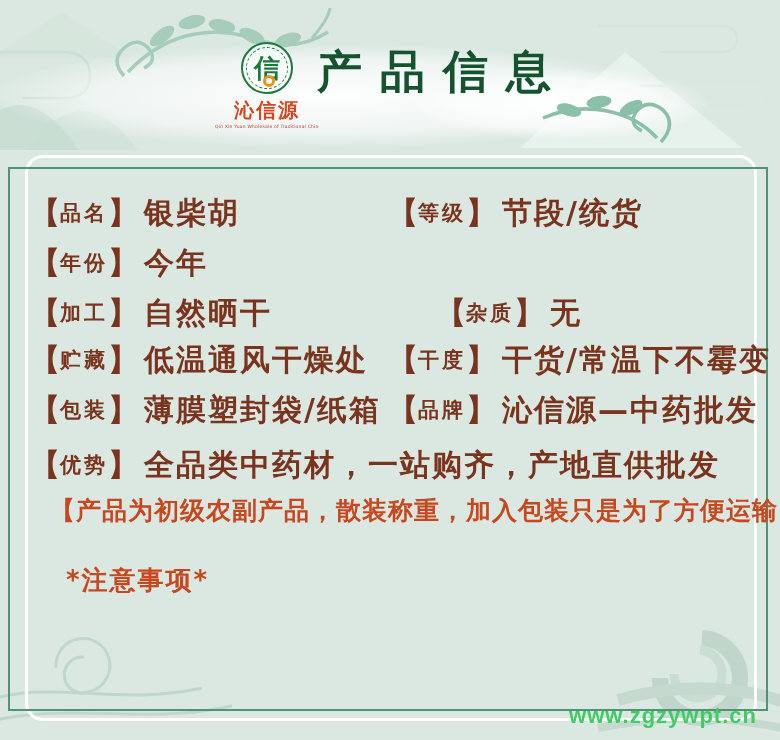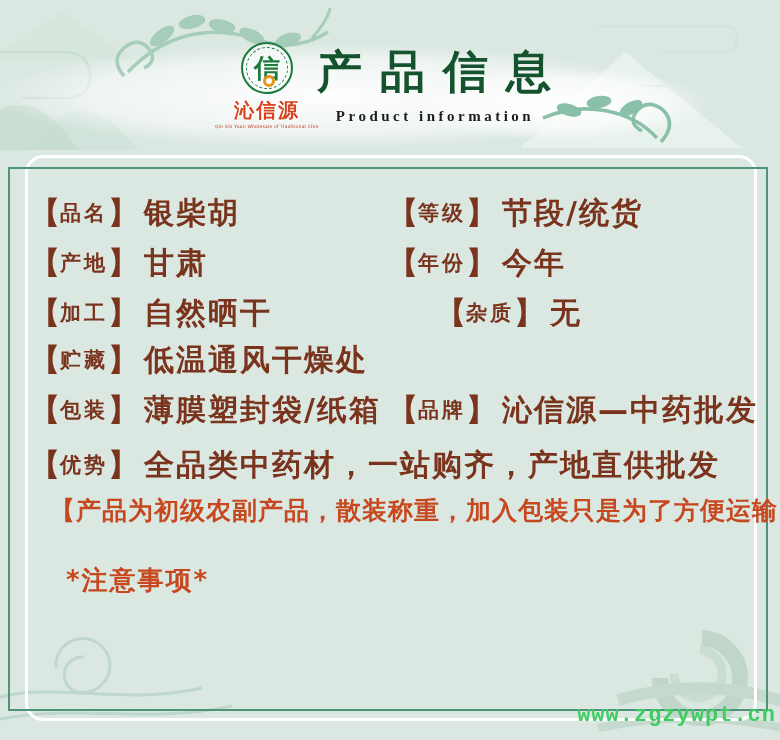--- a/index.html
+++ b/index.html
@@ -128,7 +128,6 @@
 
   <div class="title-wrap">
     <h1 class="title">产品信息</h1>
-    <div class="subtitle">Product information</div>
   </div>
 
   <div class="row r1">

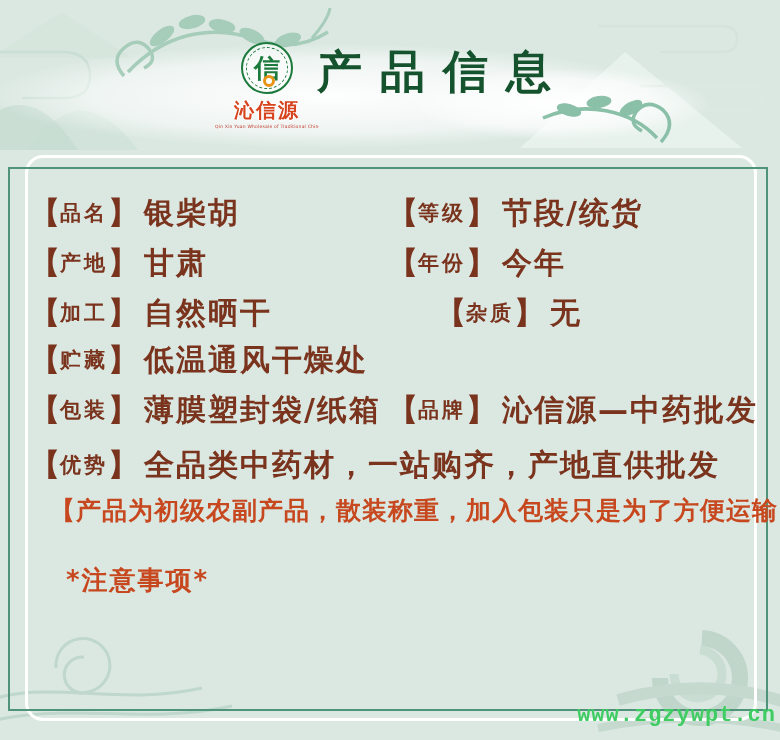--- a/index.html
+++ b/index.html
@@ -136,7 +136,6 @@
   </div>
 
   <div class="row r2">
-    <div class="cell-l"><span class="field"><span class="bk">【</span><span class="lab">产地</span><span class="bk">】</span><span class="val">甘肃</span></span></div>
     <div class="cell-r"><span class="field"><span class="bk">【</span><span class="lab">年份</span><span class="bk">】</span><span class="val">今年</span></span></div>
   </div>
 

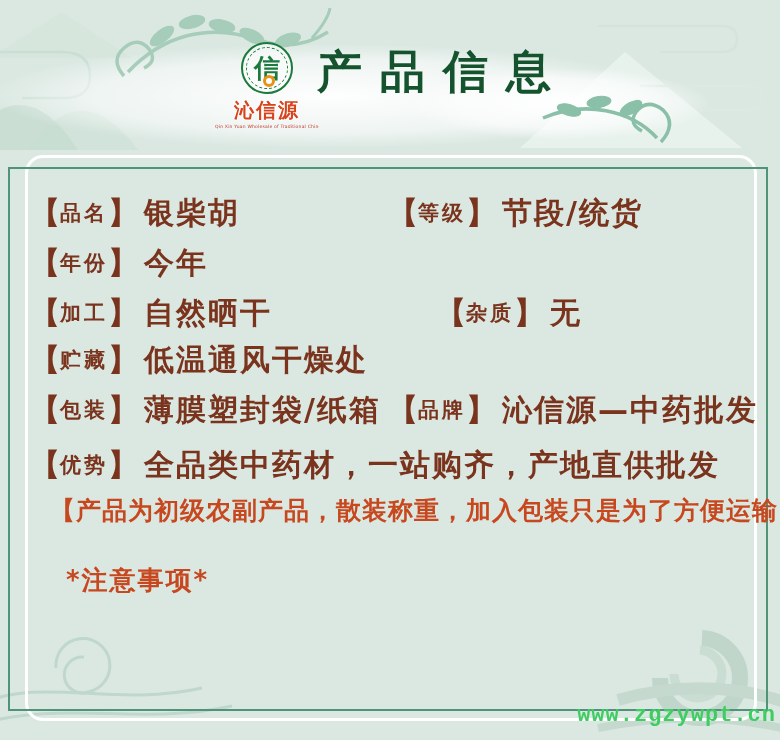--- a/index.html
+++ b/index.html
@@ -146,6 +146,7 @@
 
   <div class="row r4">
     <div class="cell-l"><span class="field"><span class="bk">【</span><span class="lab">贮藏</span><span class="bk">】</span><span class="val">低温通风干燥处</span></span></div>
+    <div class="cell-r"><span class="field"><span class="bk">【</span><span class="lab">干度</span><span class="bk">】</span><span class="val">干货/常温下不霉变</span></span></div>
   </div>
 
   <div class="row r5">

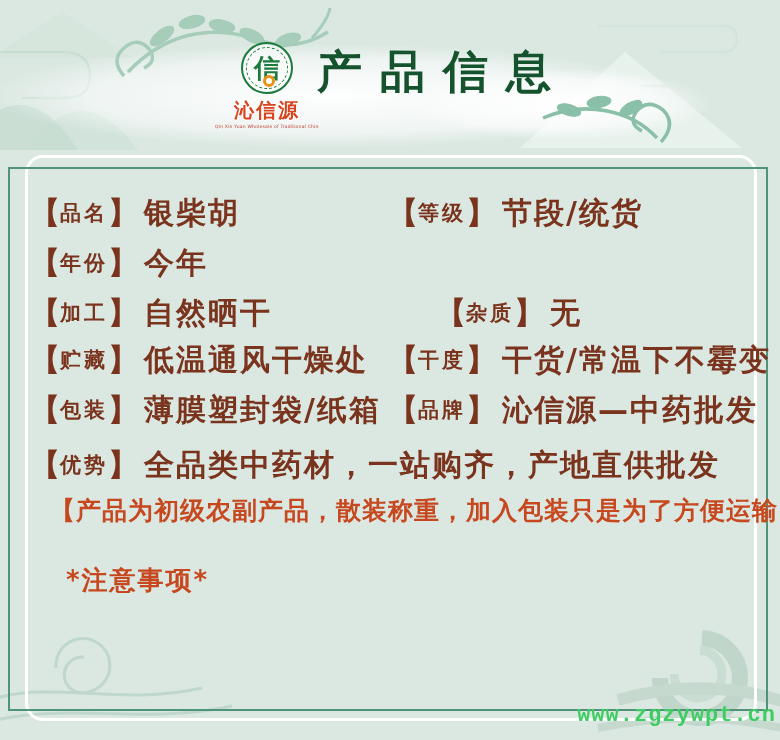--- a/index.html
+++ b/index.html
@@ -49,7 +49,7 @@
   .notes-body{position:absolute;left:48px;top:605px;width:688px;z-index:4;color:#C7481F;
     font-size:26px;font-weight:700;line-height:37px;letter-spacing:1px;}
 
-  .url{position:absolute;right:4px;top:703px;z-index:6;font-family:Liberation Mono, monospace;
+  .url{position:absolute;right:23px;top:703px;z-index:6;font-family:Liberation Sans, sans-serif;
     font-size:22px;font-weight:700;color:#3FCD63;letter-spacing:1px;}
 </style>
 </head>

